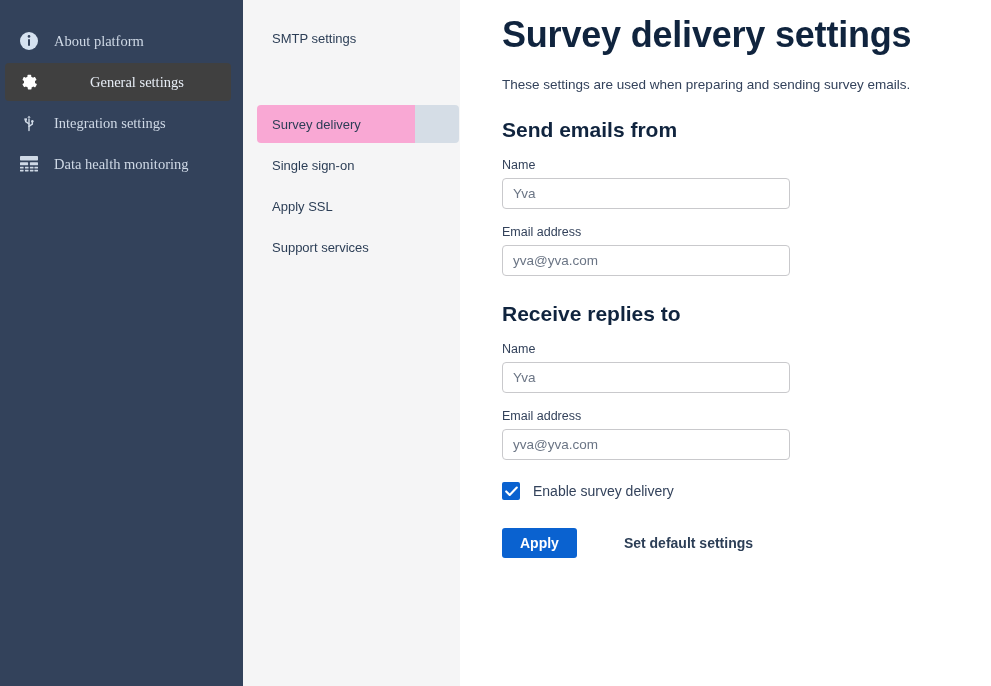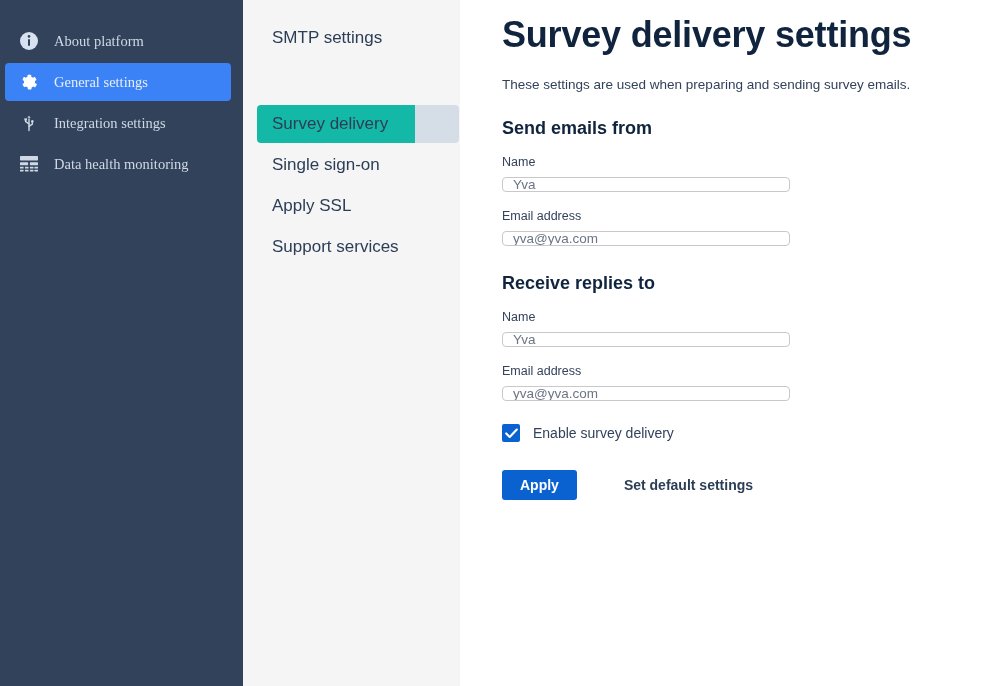--- a/index.html
+++ b/index.html
@@ -73,7 +73,7 @@
     margin: 3px 16px 3px 14px;
     padding-left: 15px;
     border-radius: 4px;
-    font-size: 17px;
+    font-size: 13px;
     color: #2c3e56;
     box-sizing: border-box;
     cursor: pointer;

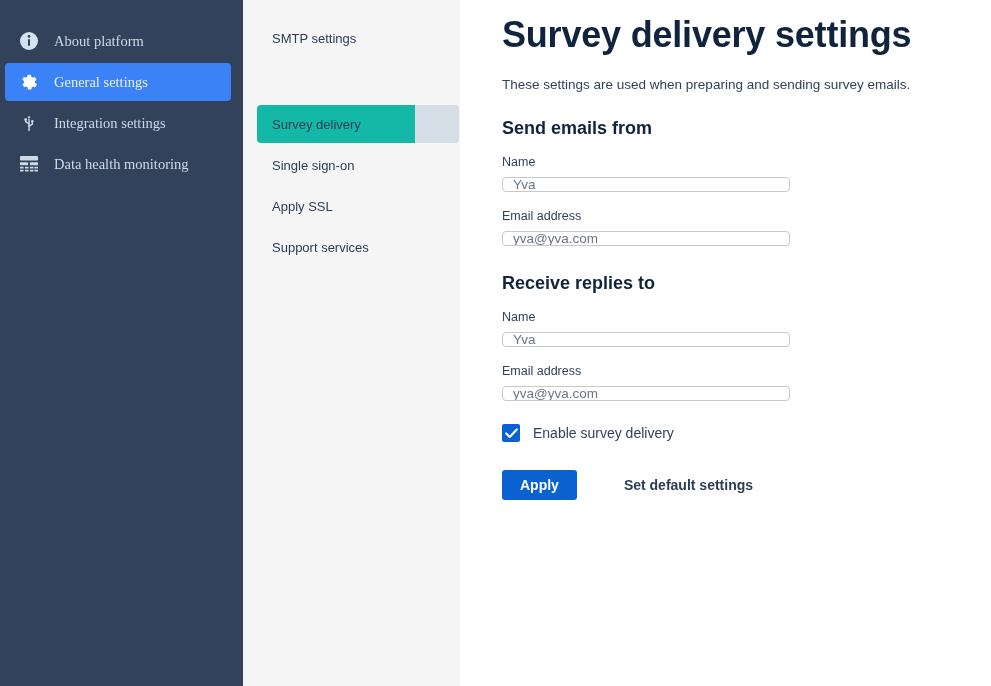--- a/index.html
+++ b/index.html
@@ -42,8 +42,9 @@
     cursor: pointer;
   }
   .side-item.active {
-    background: #3b82f6;
+    background: #404040;
     color: #e8eef6;
+    gap: 36px;
   }
   .side-item .ico {
     width: 22px;

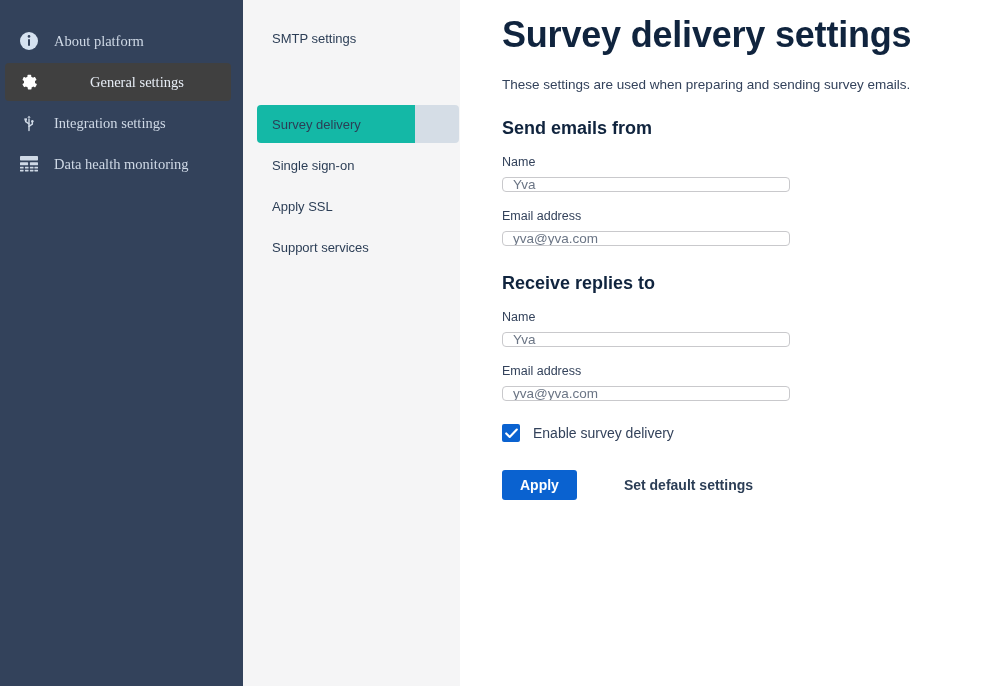--- a/index.html
+++ b/index.html
@@ -81,7 +81,7 @@
     position: relative;
   }
   .subnav-item.active {
-    background: #14b8a6;
+    background: #f9a8d4;
     margin-top: 48px;
   }
   .subnav-item.active::after {

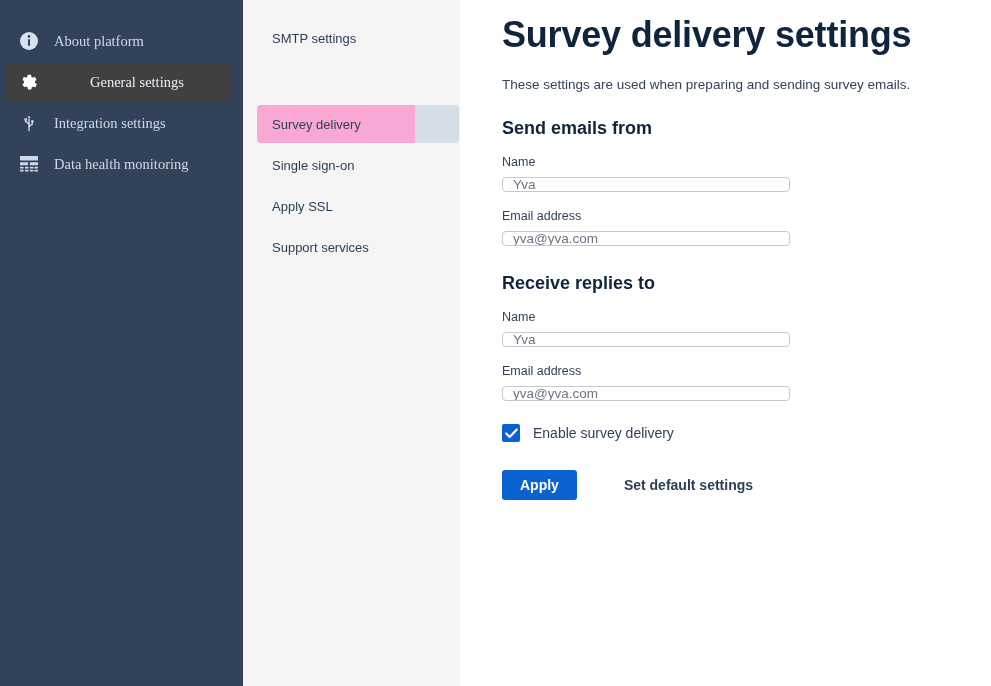--- a/index.html
+++ b/index.html
@@ -119,7 +119,7 @@
     margin: 0 0 26px 0;
   }
   .section-title {
-    font-size: 18px;
+    font-size: 21px;
     font-weight: bold;
     color: #10243e;
     margin: 0 0 16px 0;

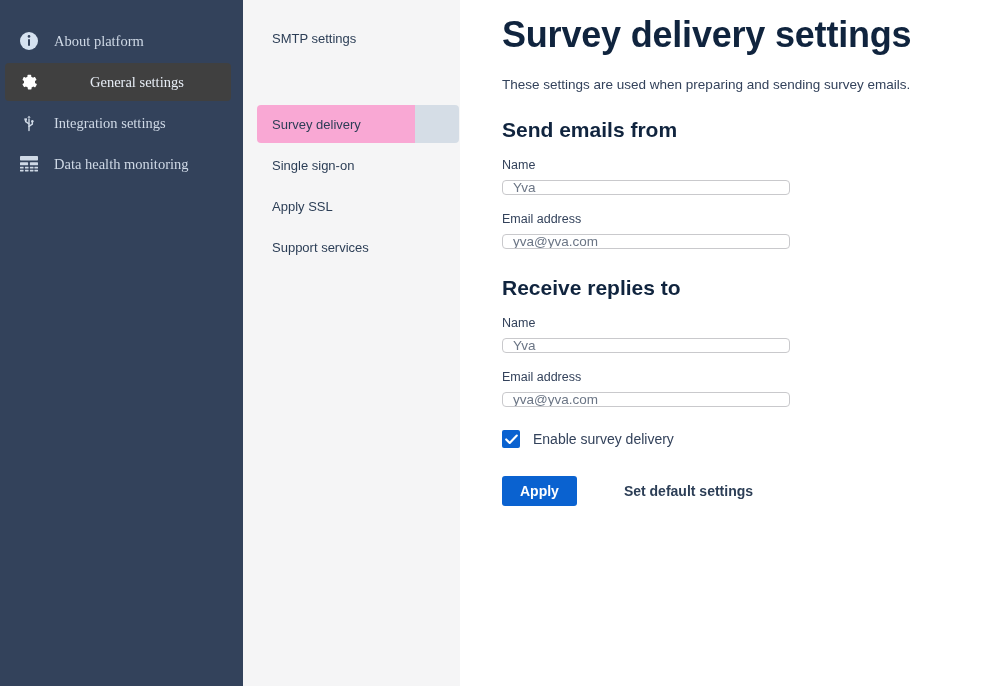--- a/index.html
+++ b/index.html
@@ -134,7 +134,7 @@
   }
   .text-input {
     width: 288px;
-    height: 15px;
+    height: 31px;
     border: 1px solid #c9c9cc;
     border-radius: 4px;
     background: #ffffff;

